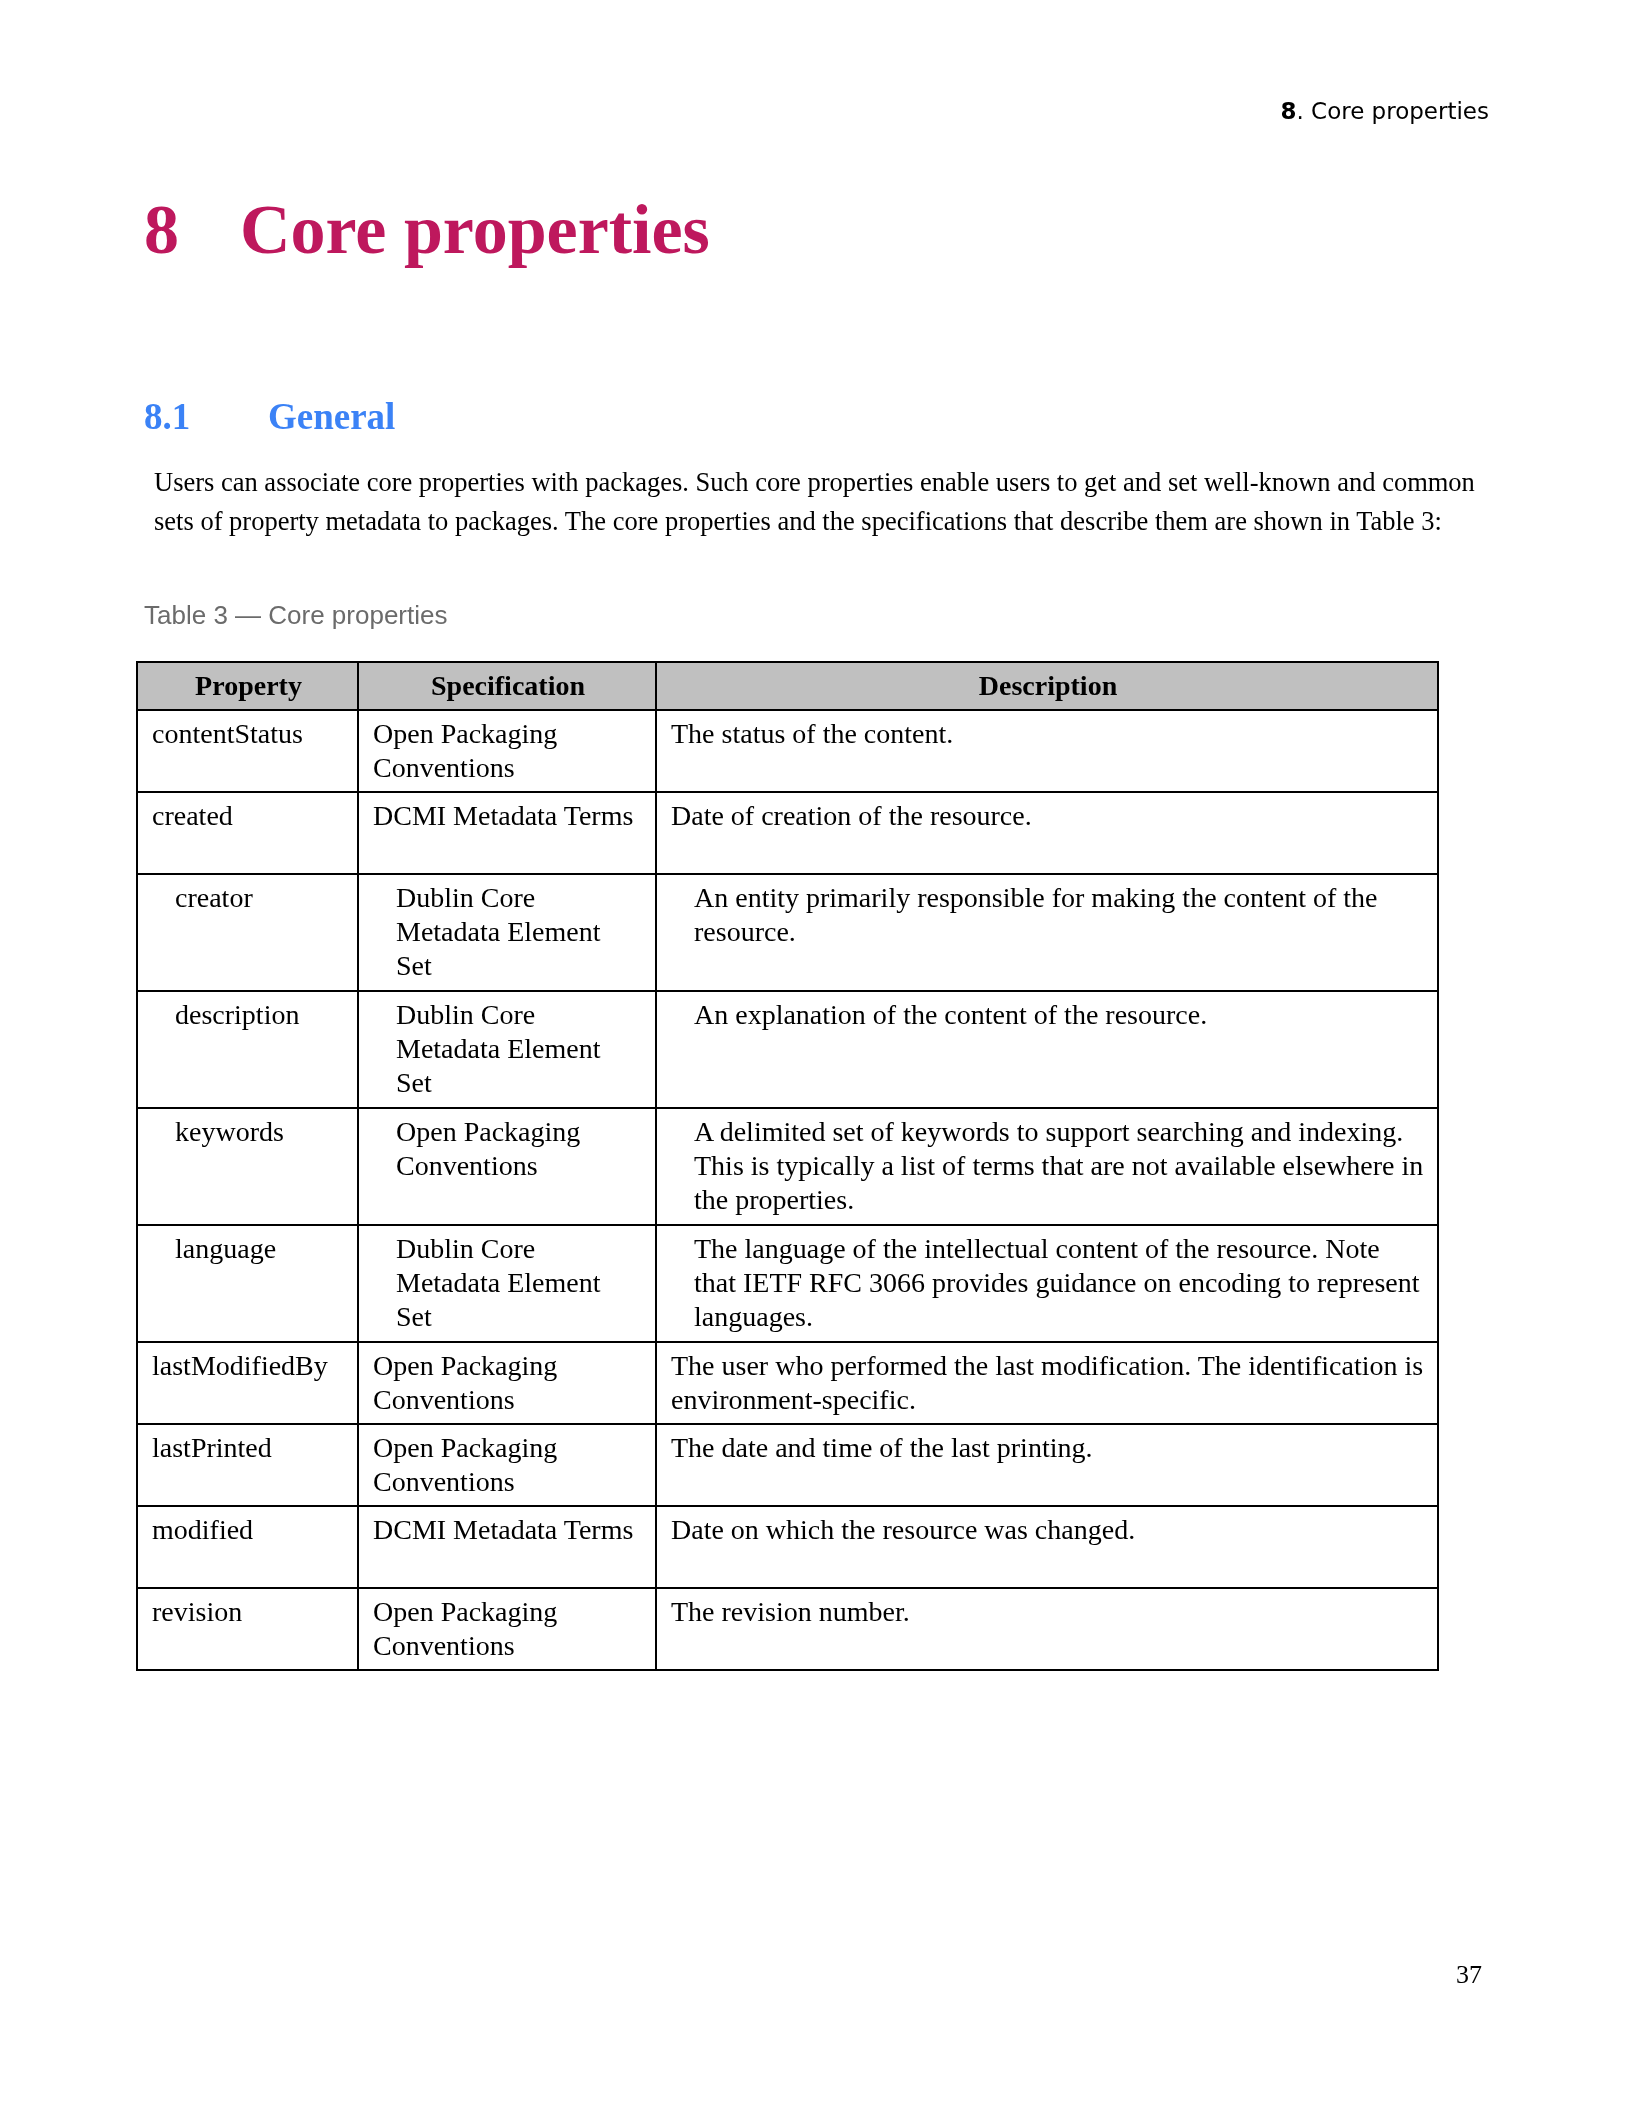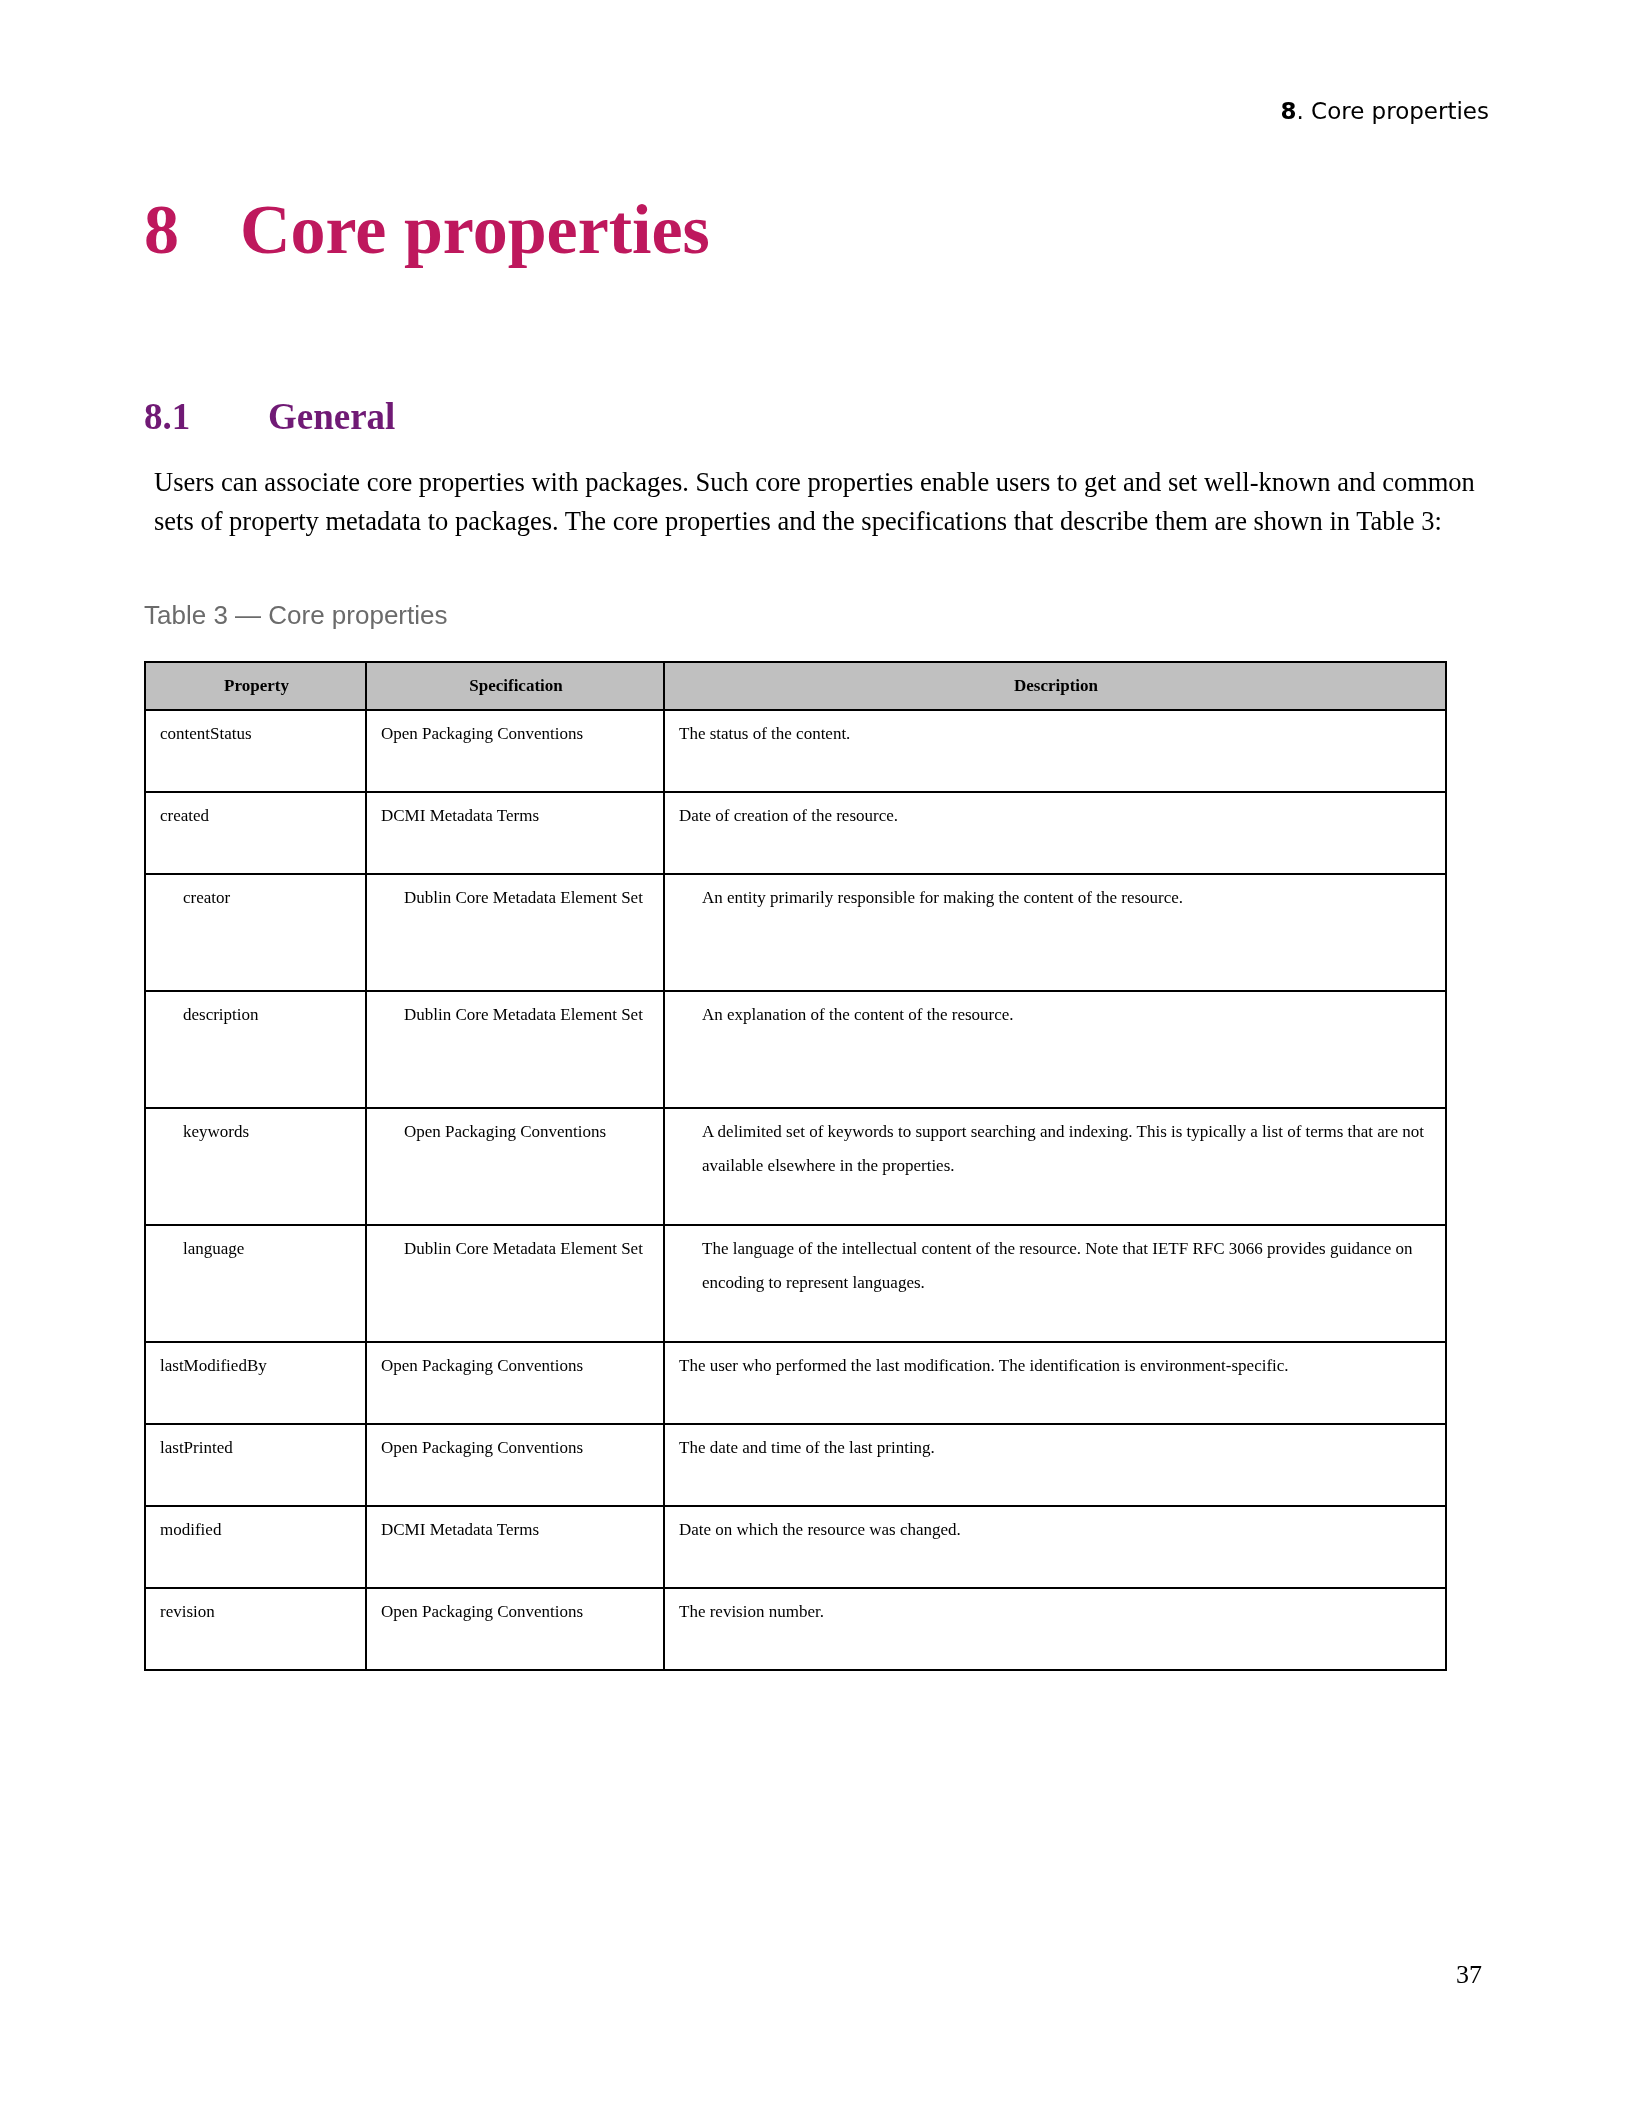--- a/index.html
+++ b/index.html
@@ -23,7 +23,7 @@
   .h2 {
     position: absolute; left: 144px; top: 394px;
     font-family: "Liberation Serif", "DejaVu Serif", serif;
-    font-weight: bold; font-size: 37px; color: #701a75; margin: 0;
+    font-weight: bold; font-size: 37px; color: #3b82f6; margin: 0;
     line-height: 46px; white-space: nowrap;
   }
   .h2 .num { display: inline-block; width: 124px; }

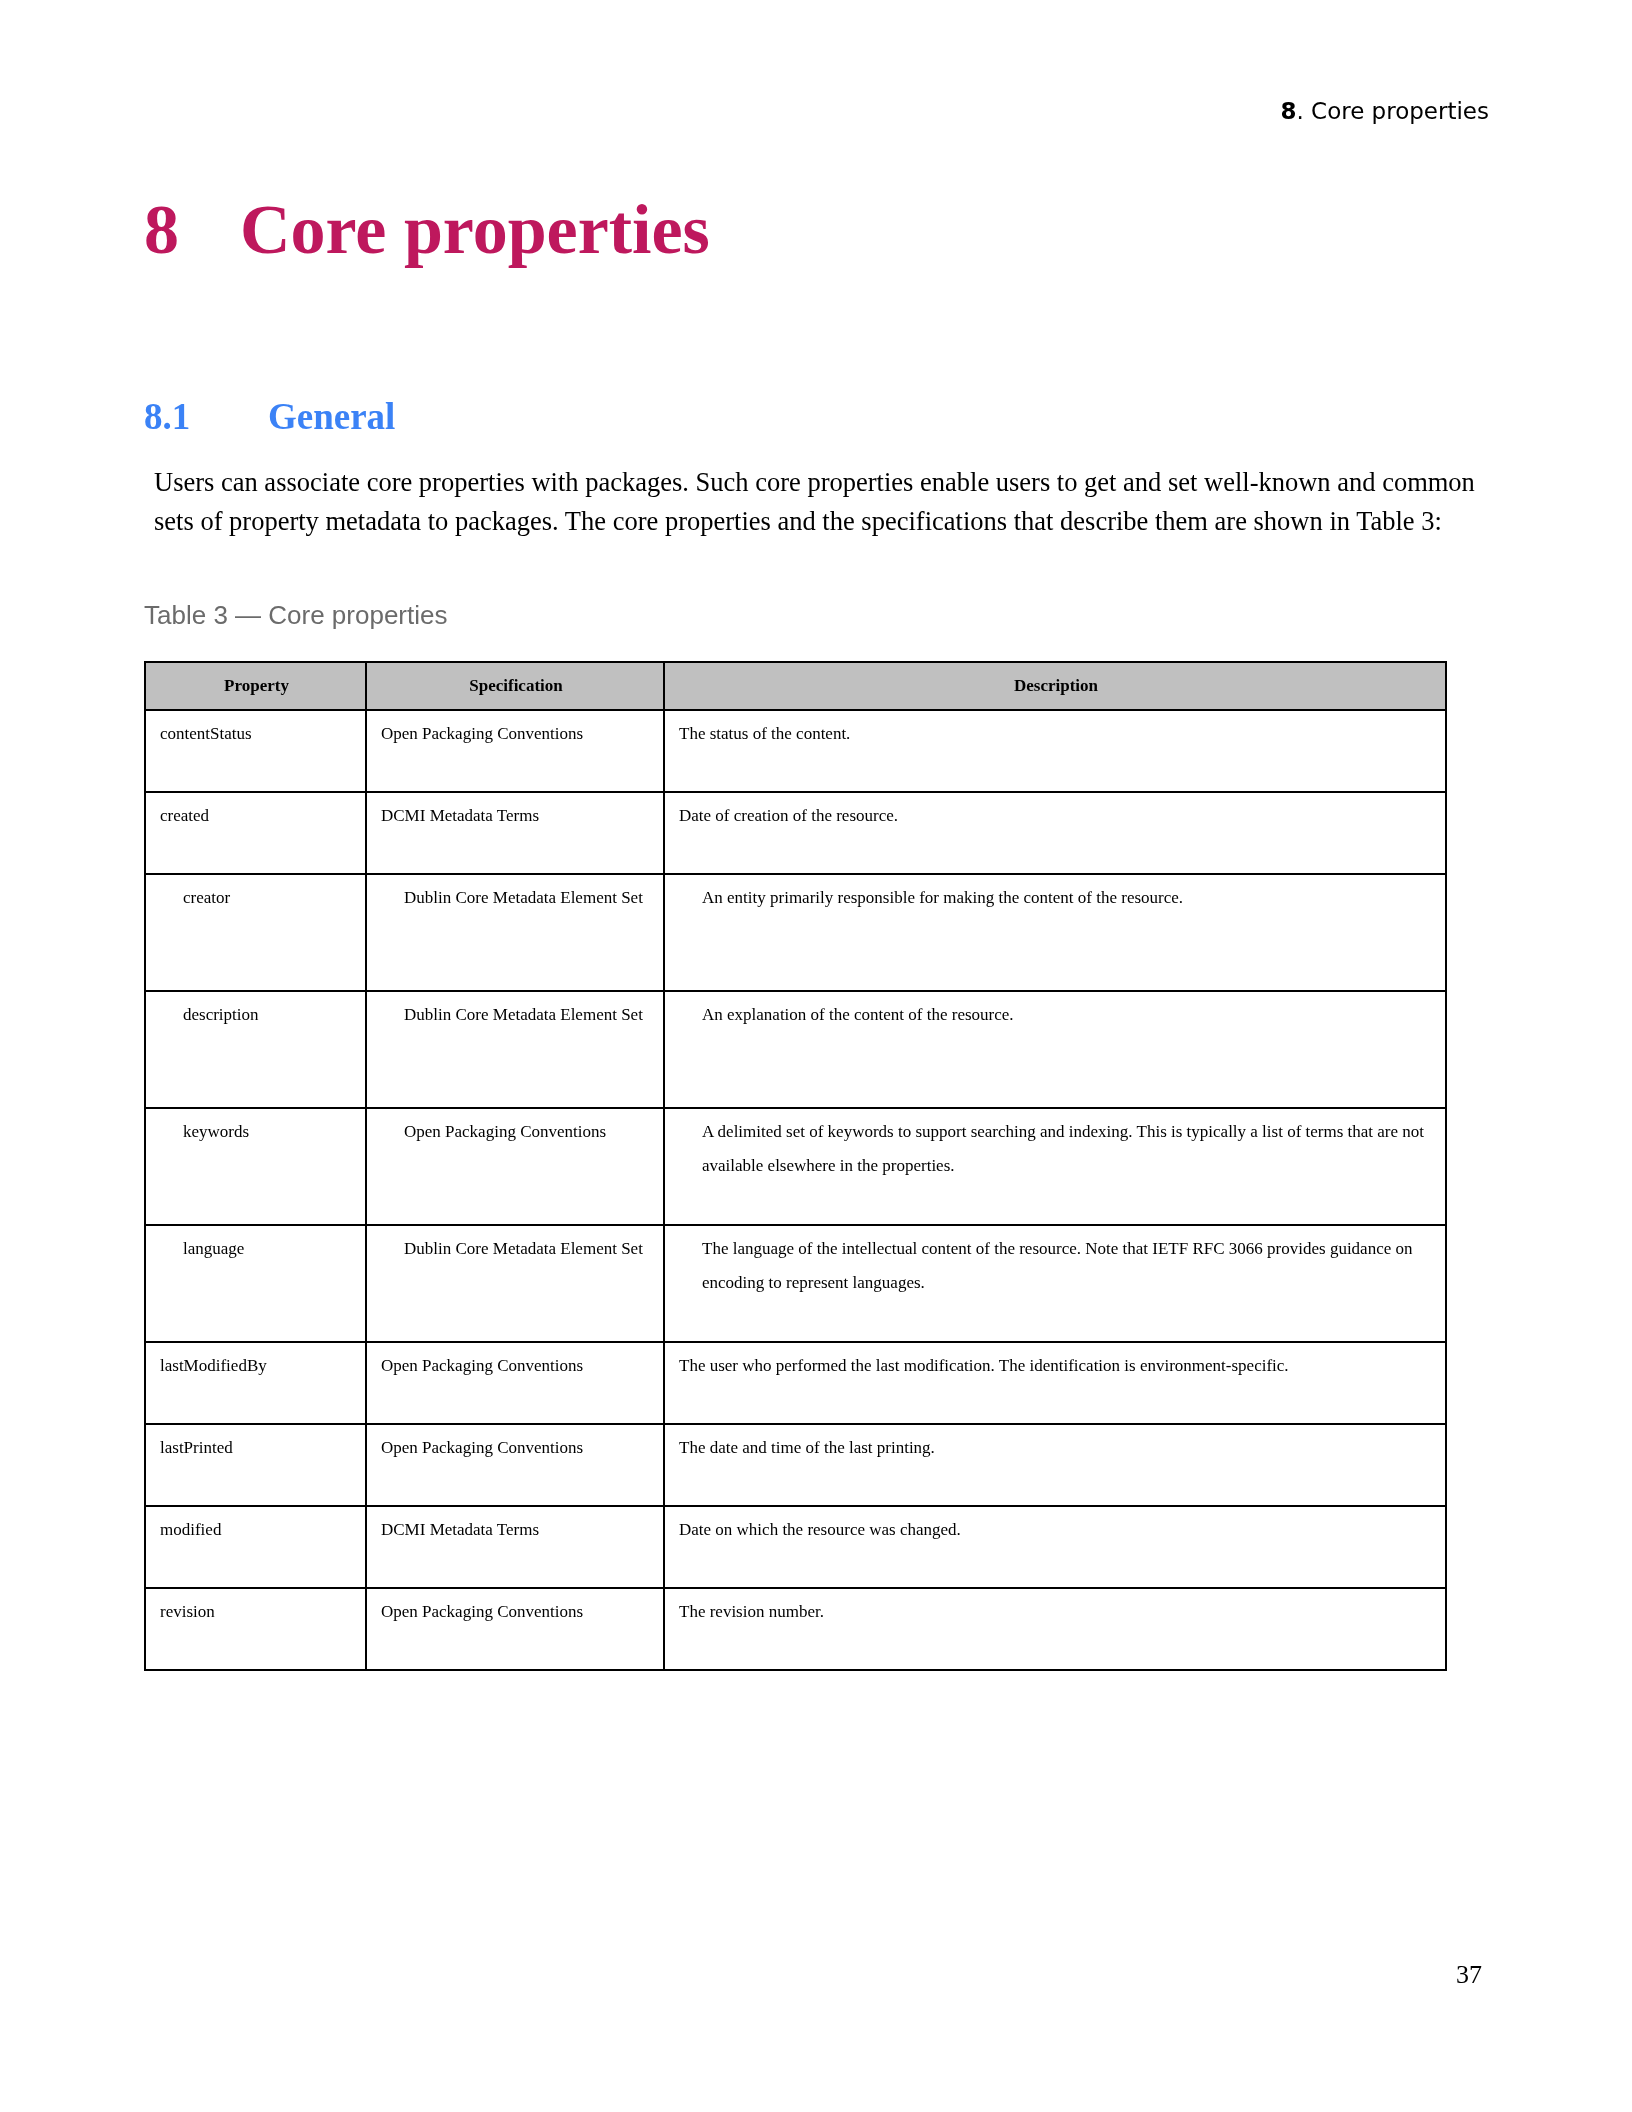--- a/index.html
+++ b/index.html
@@ -41,10 +41,10 @@
   }
 
   table.core {
-    position: absolute; left: 144px; top: 661px;
+    position: absolute; left: 136px; top: 661px;
     width: 1301px; border-collapse: collapse;
     font-family: "Liberation Serif", "DejaVu Serif", serif;
-    font-size: 17px; line-height: 34px; table-layout: fixed; border-radius: 29px;
+    font-size: 28px; line-height: 34px; table-layout: fixed; border-radius: 29px;
   }
   table.core th, table.core td {
     border: 2.5px solid #000; vertical-align: top; text-align: left;

